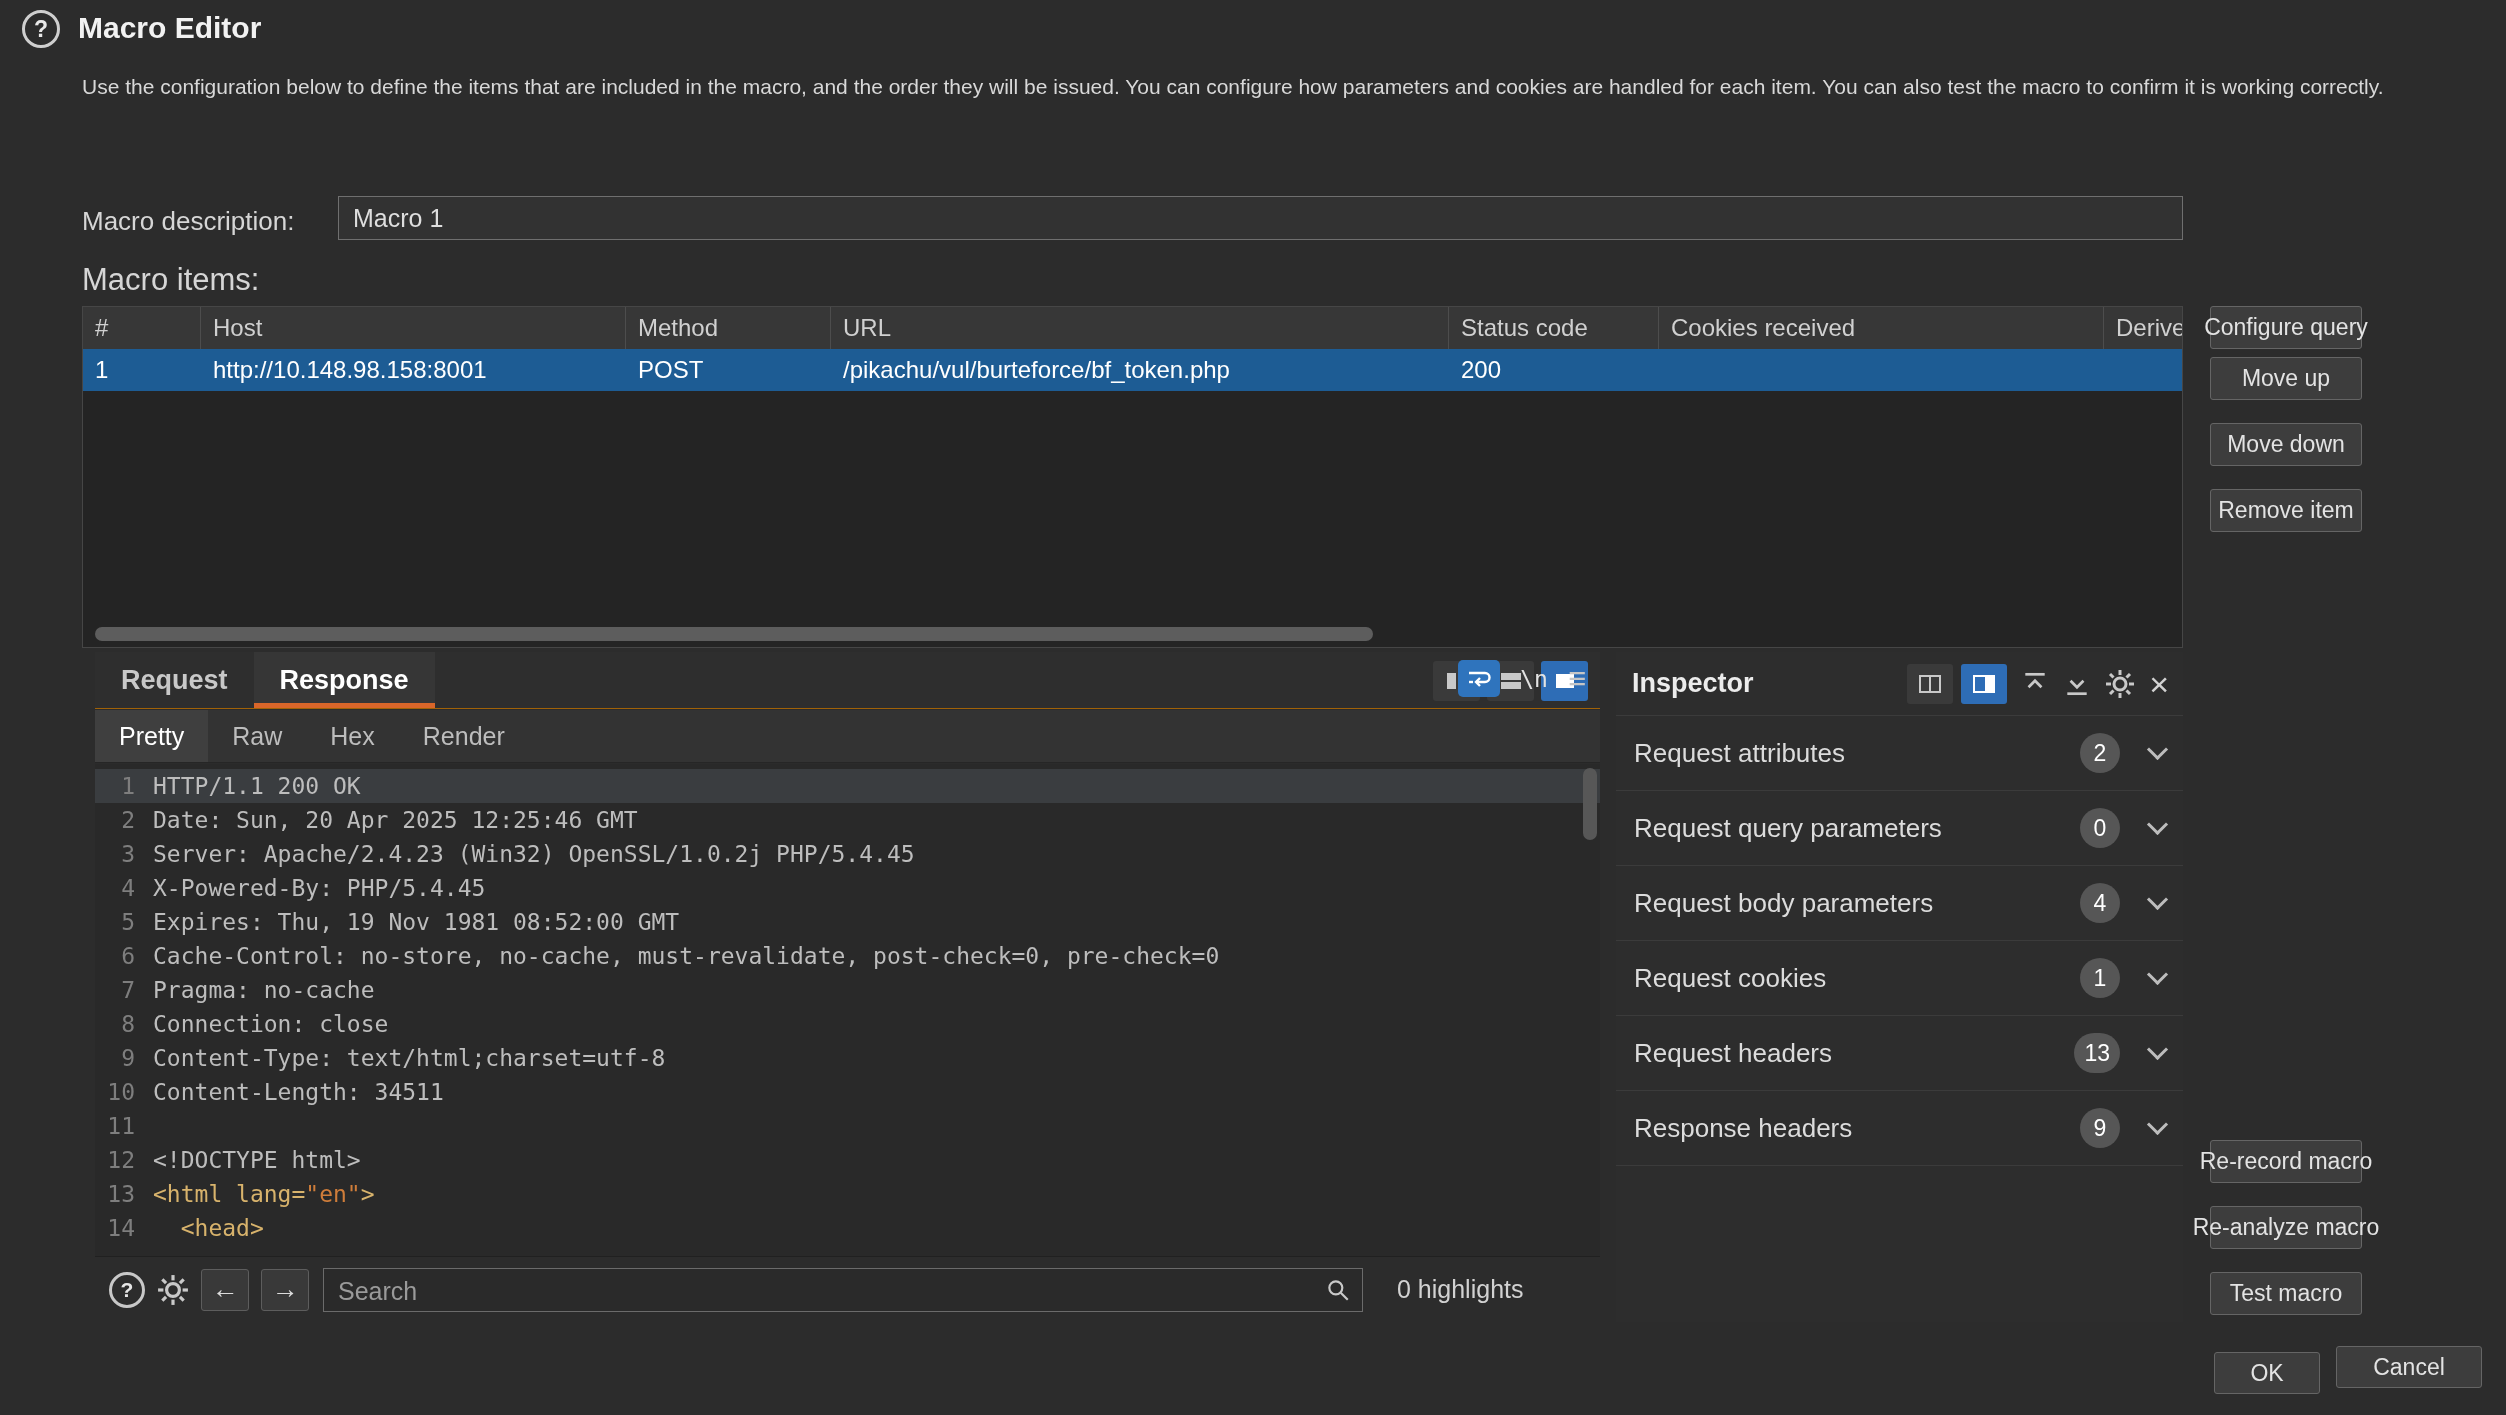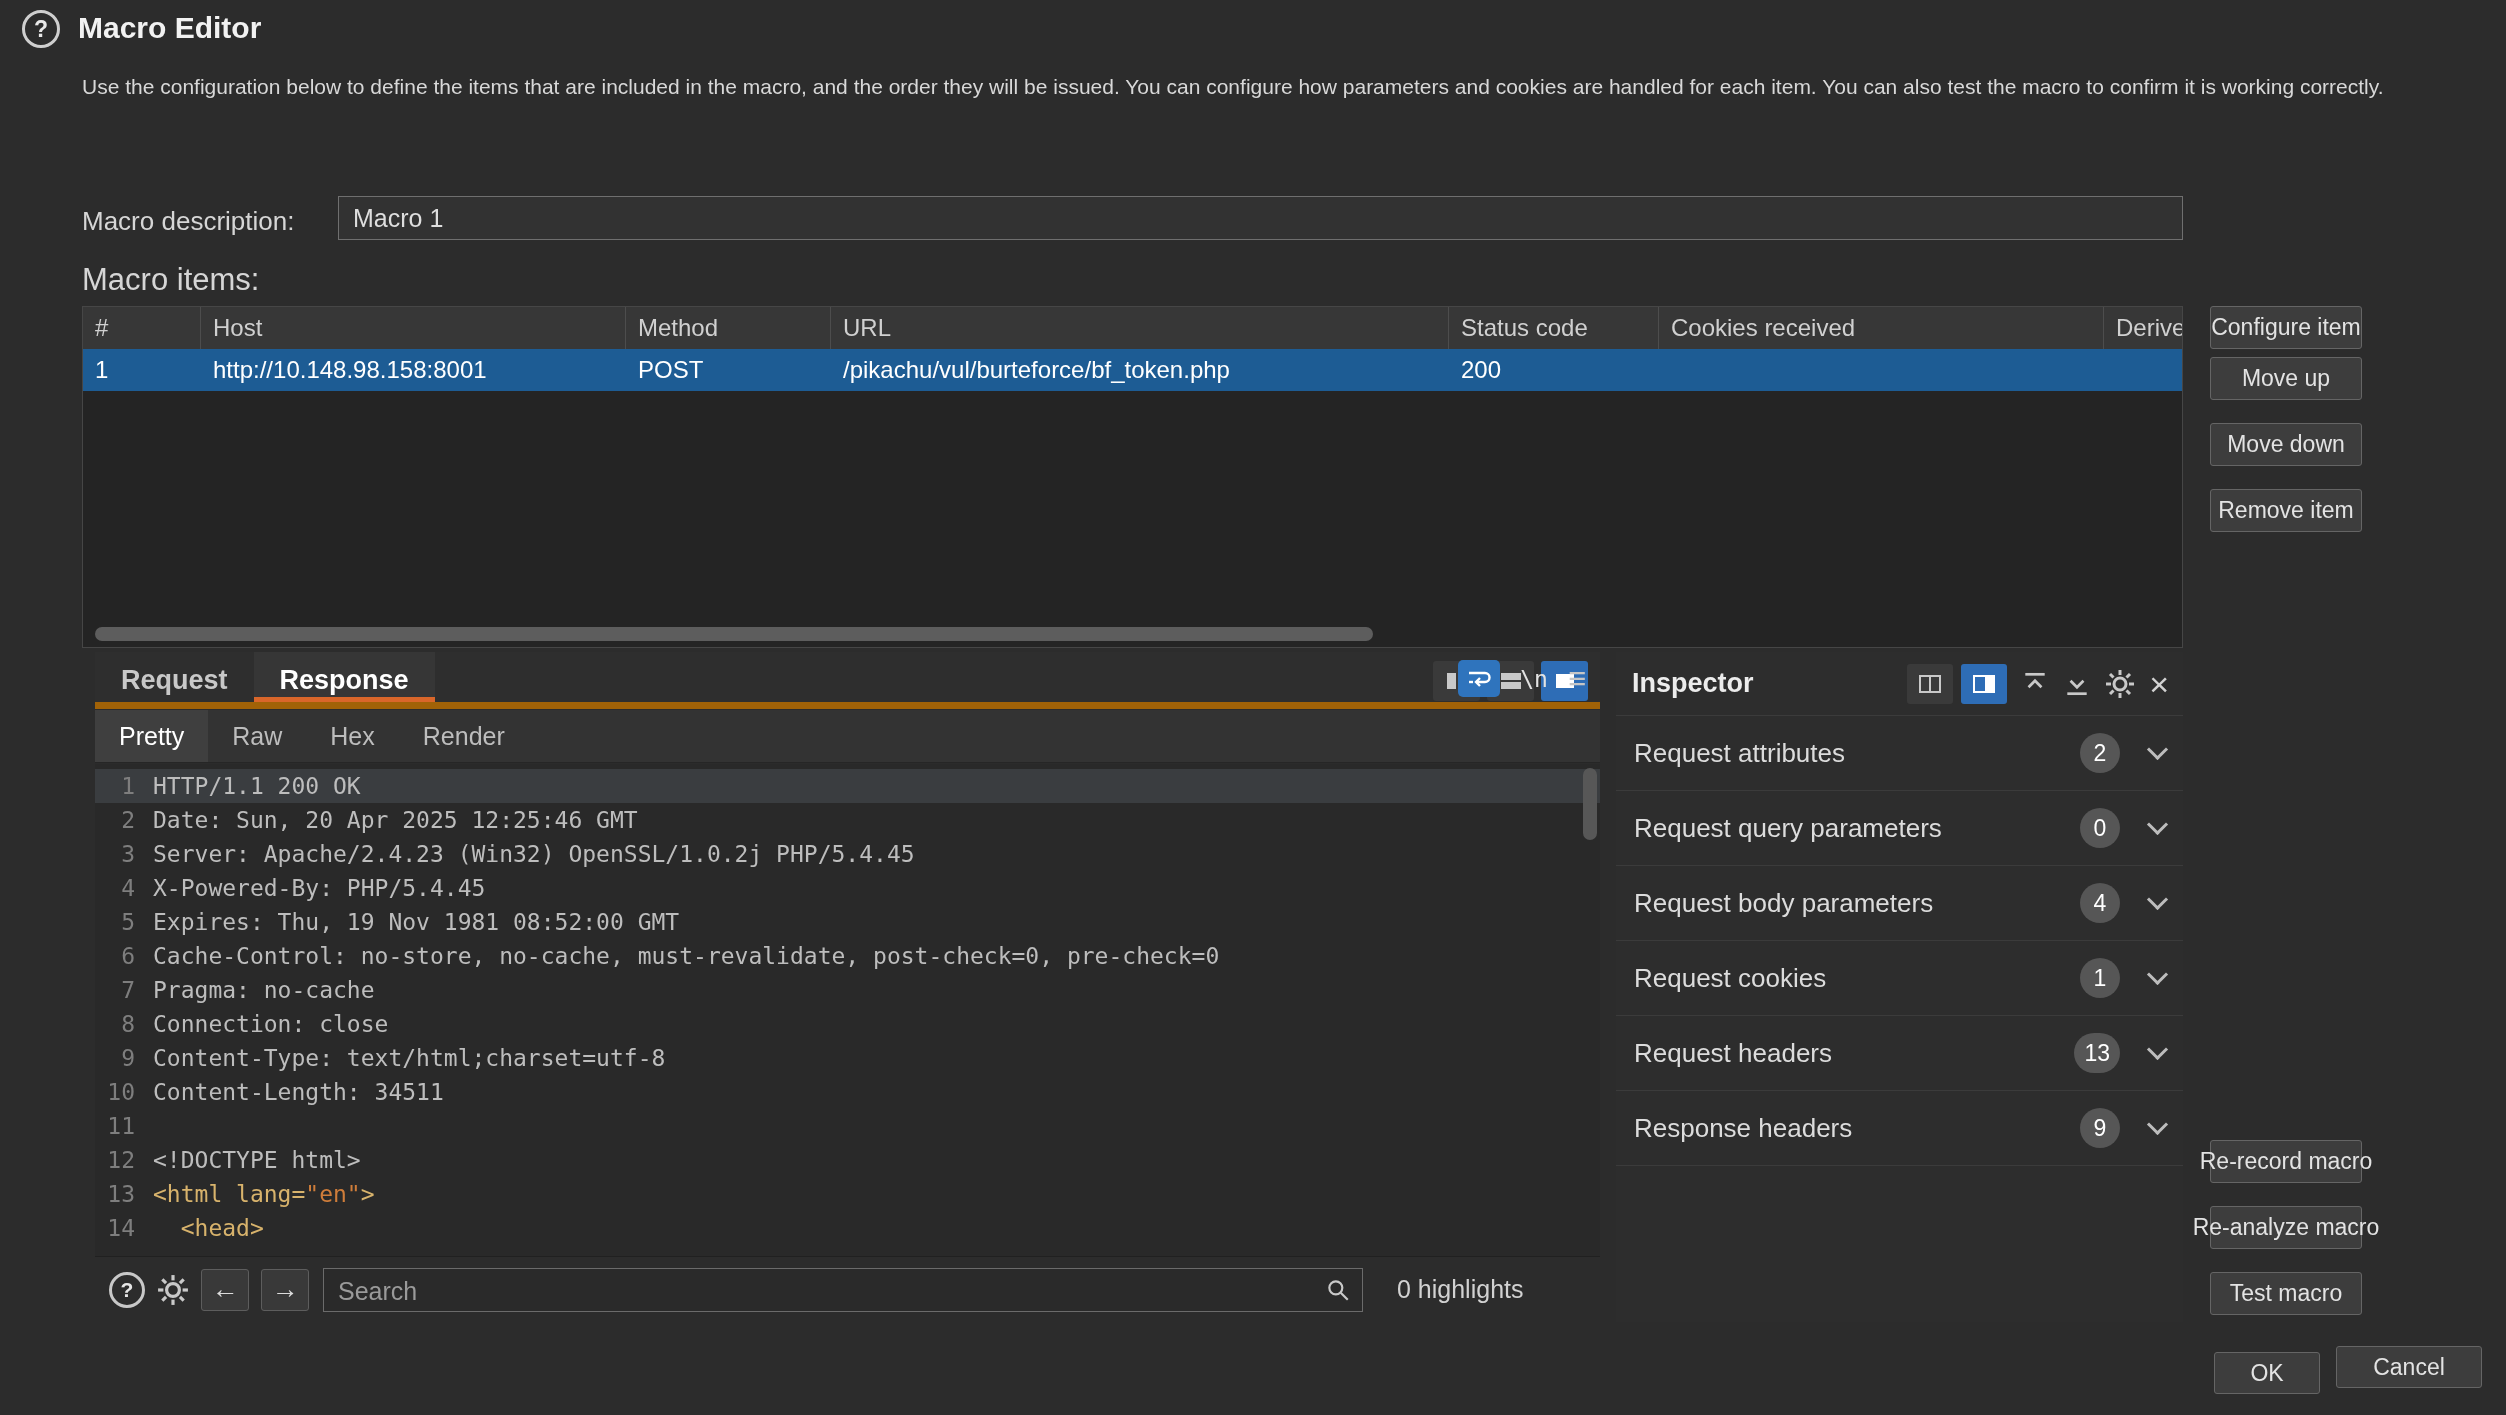--- a/index.html
+++ b/index.html
@@ -138,7 +138,7 @@
     <div id="hscroll-thumb"></div>
   </div>
 
-  <div class="btn" id="btn-configure">Configure item</div>
+  <div class="btn" id="btn-configure">Configure query</div>
   <div class="btn" id="btn-moveup">Move up</div>
   <div class="btn" id="btn-movedown">Move down</div>
   <div class="btn" id="btn-remove">Remove item</div>

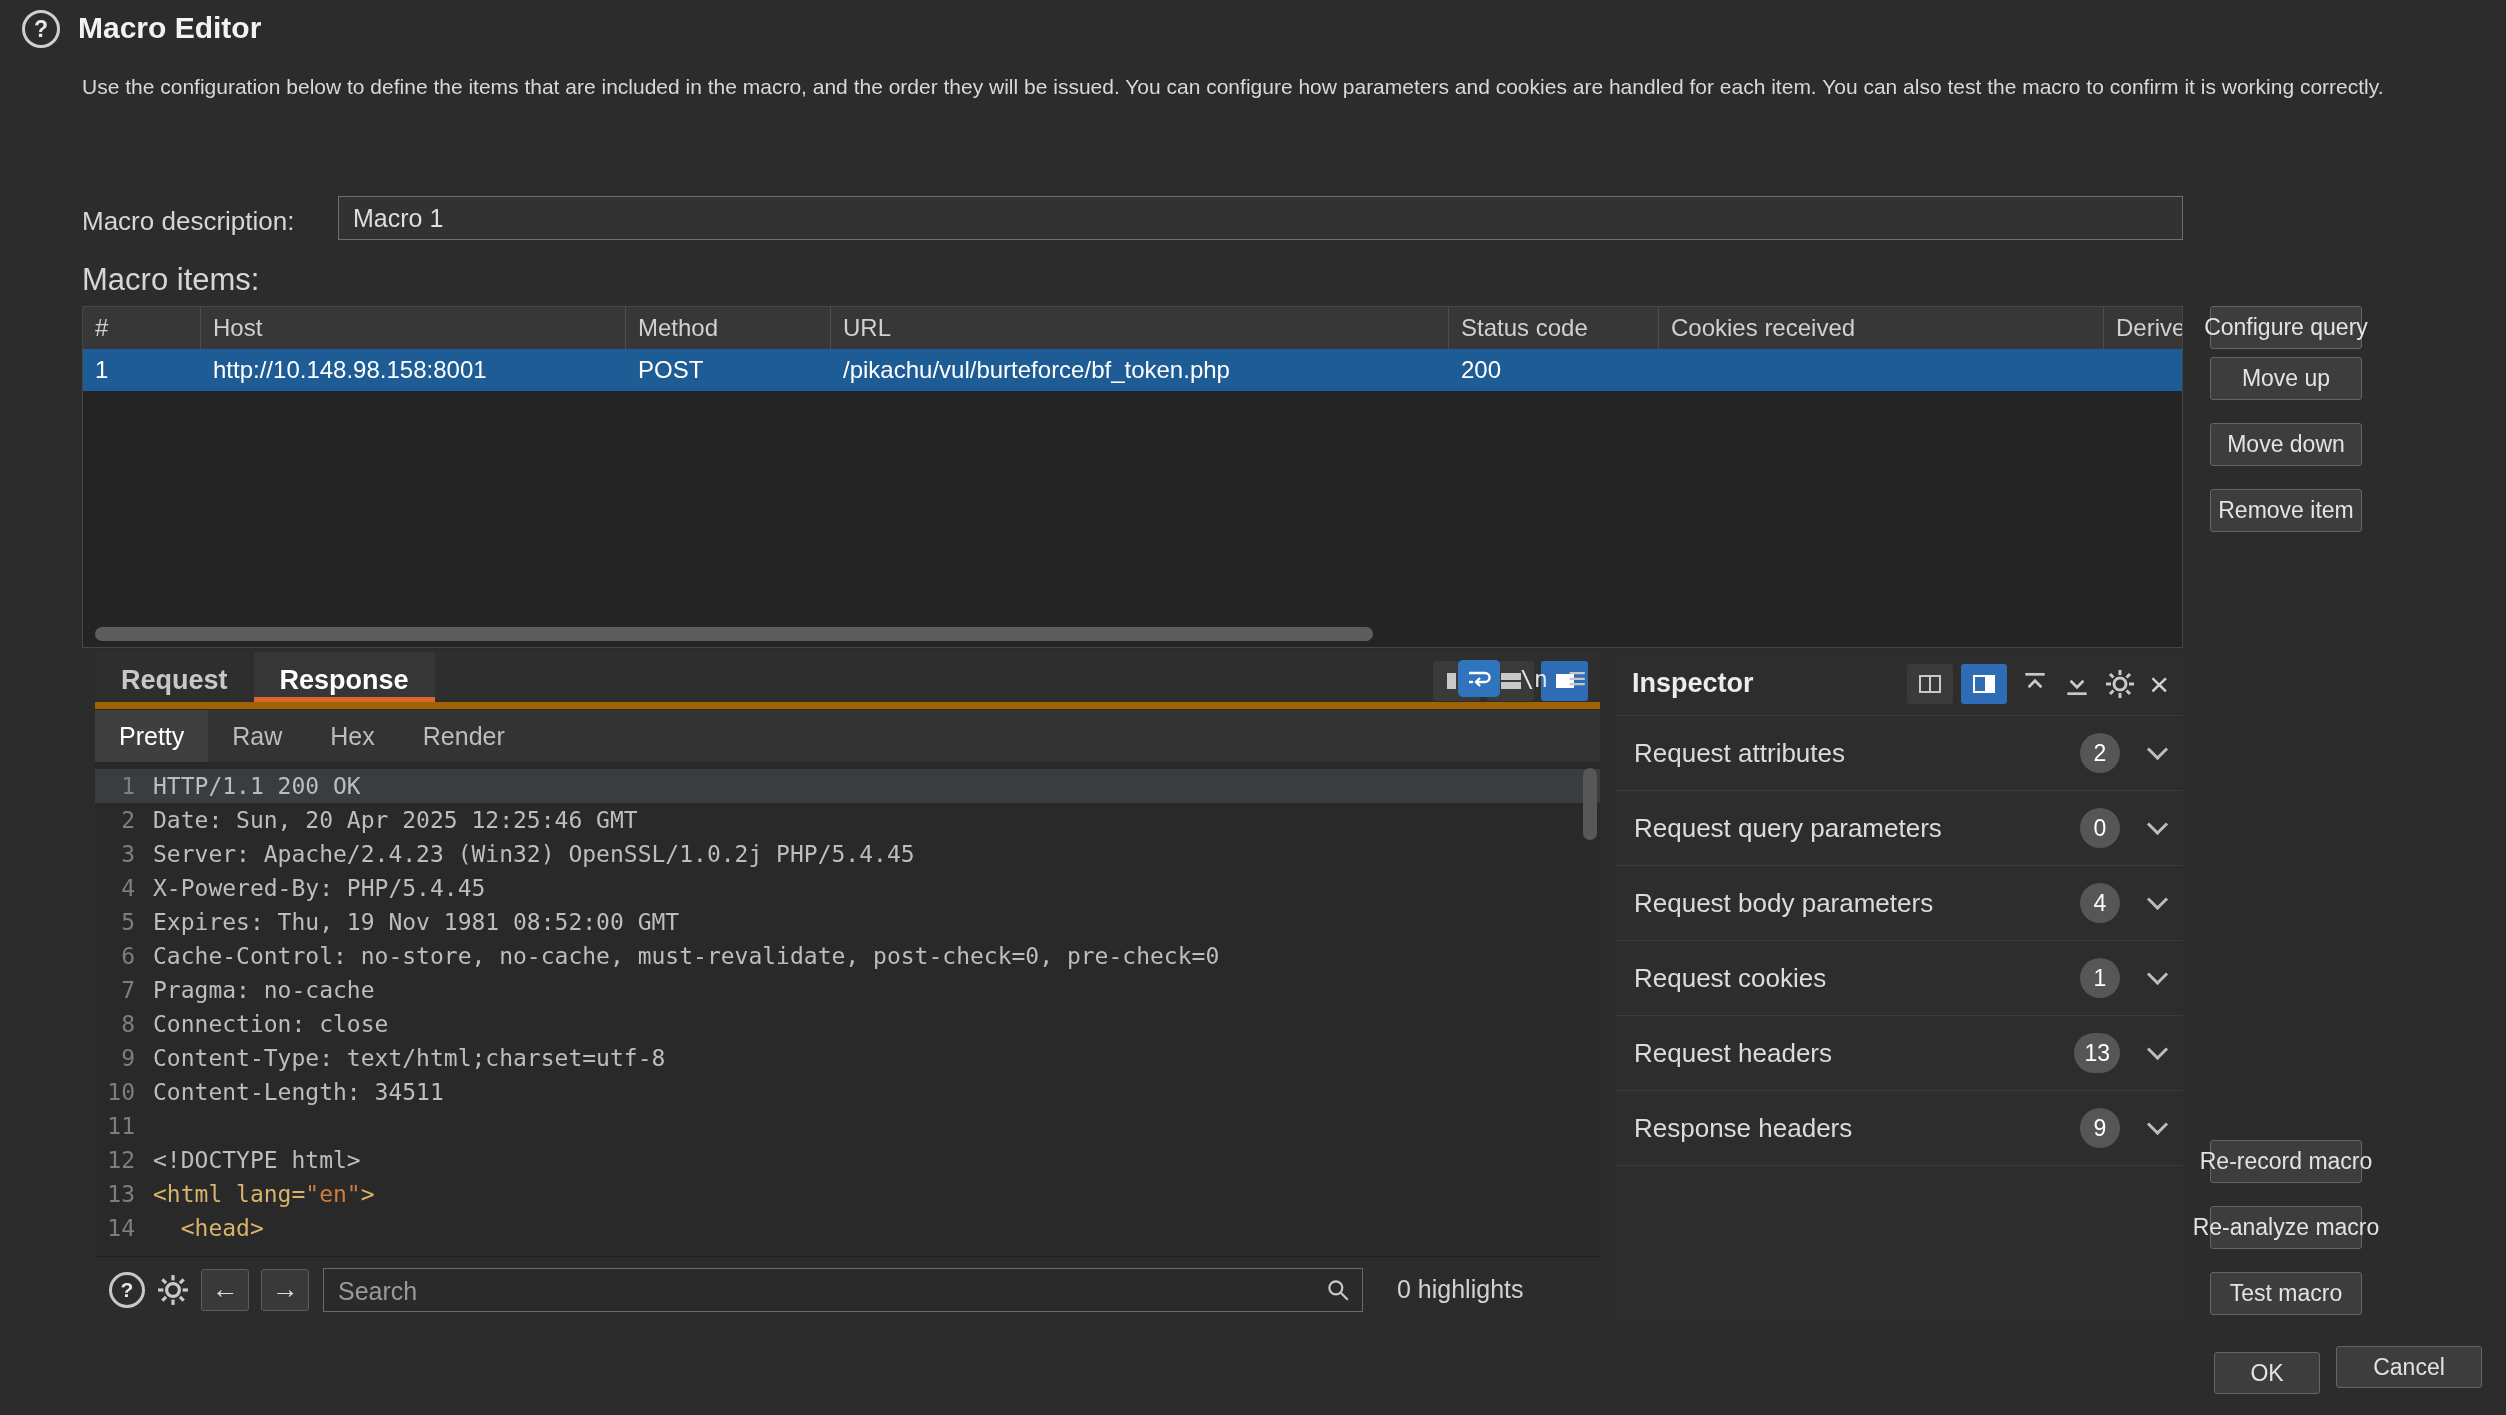--- a/index.html
+++ b/index.html
@@ -47,7 +47,7 @@
 
   
   #editor { left:95px; top:652px; width:1505px; height:670px; background:#2b2b2b; }
-  #tabs-row { position:absolute; top:0; left:0; right:0; height:57px; background:#2e2e2e; border-bottom:7px solid #a16207; display:flex; }
+  #tabs-row { position:absolute; top:0; left:0; right:0; height:57px; background:#2e2e2e; border-bottom:1px solid #a16207; display:flex; }
   .tab { padding:0 26px; line-height:57px; font-size:27px; font-weight:bold; color:#c8c8c8; }
   .tab.selected { color:#fff; background:#363636; box-shadow:inset 0 -5px 0 #d9662a; }
   #layout-btns { position:absolute; right:12px; top:9px; display:flex; gap:7px; }

